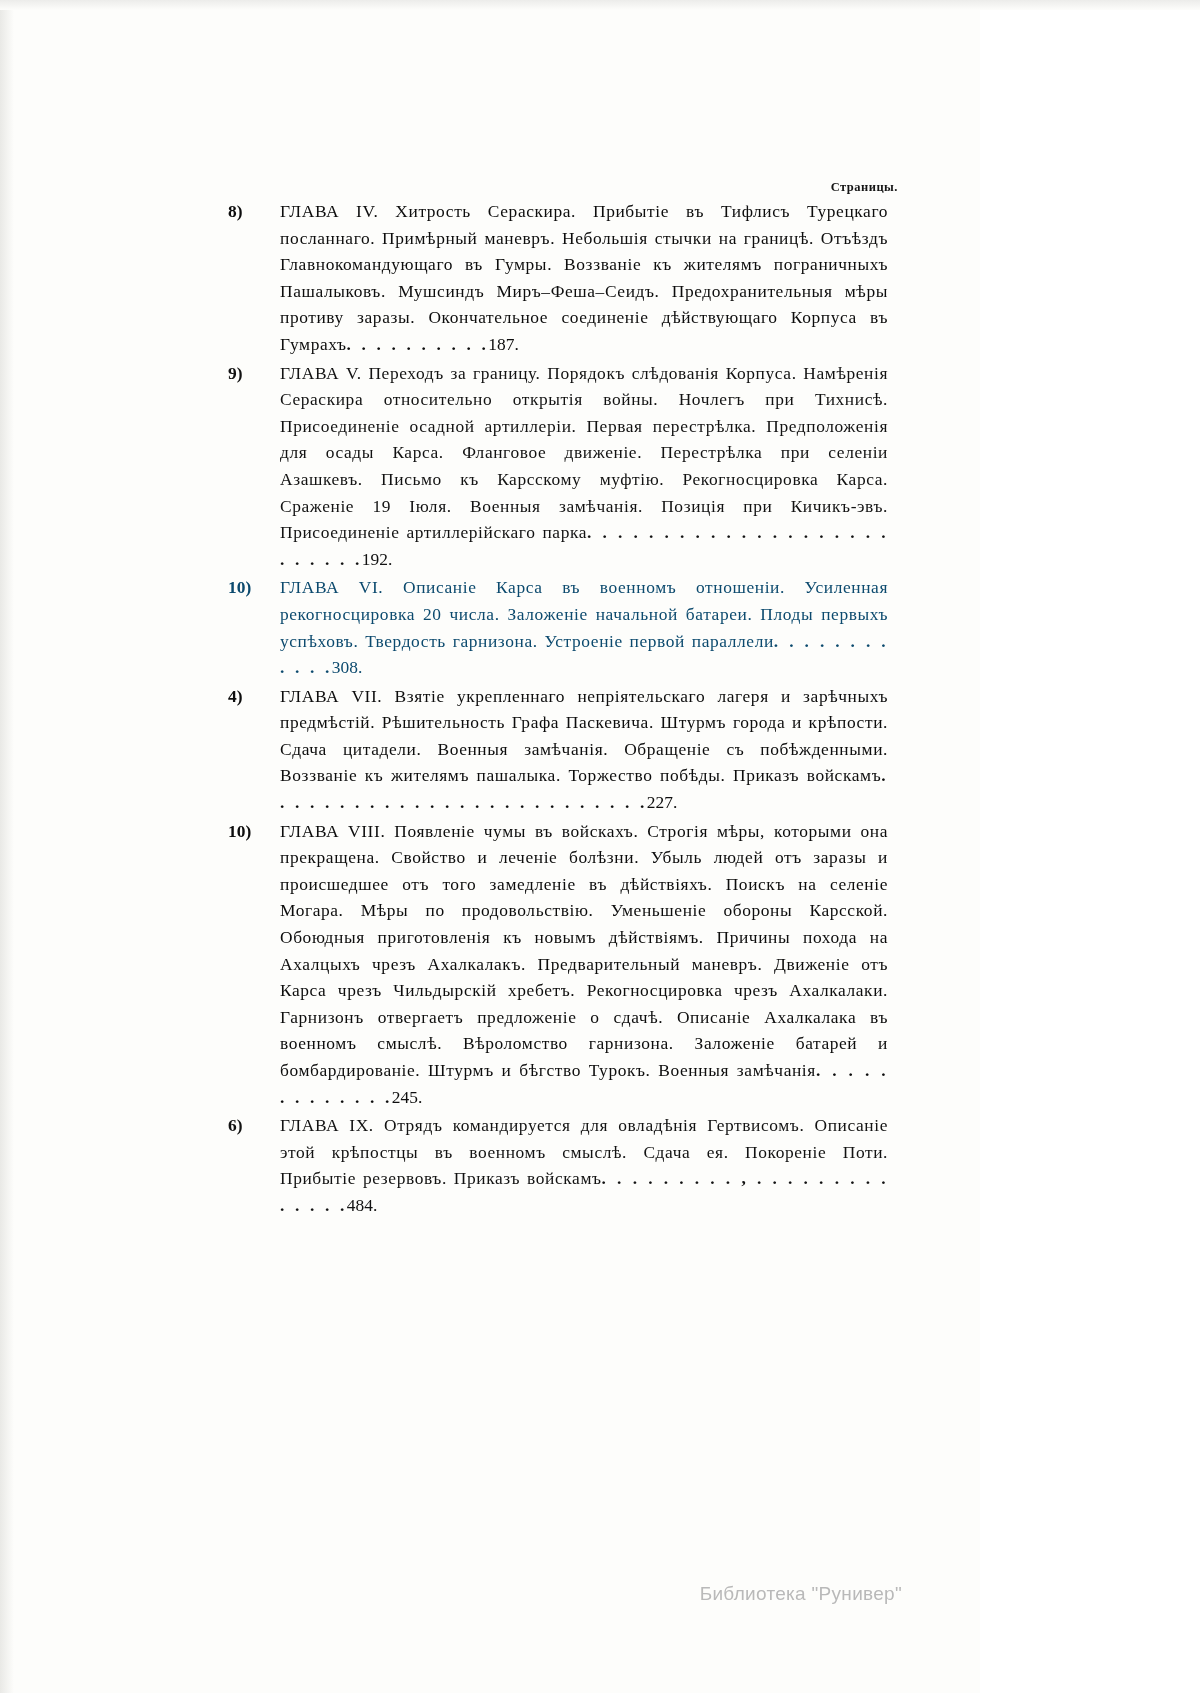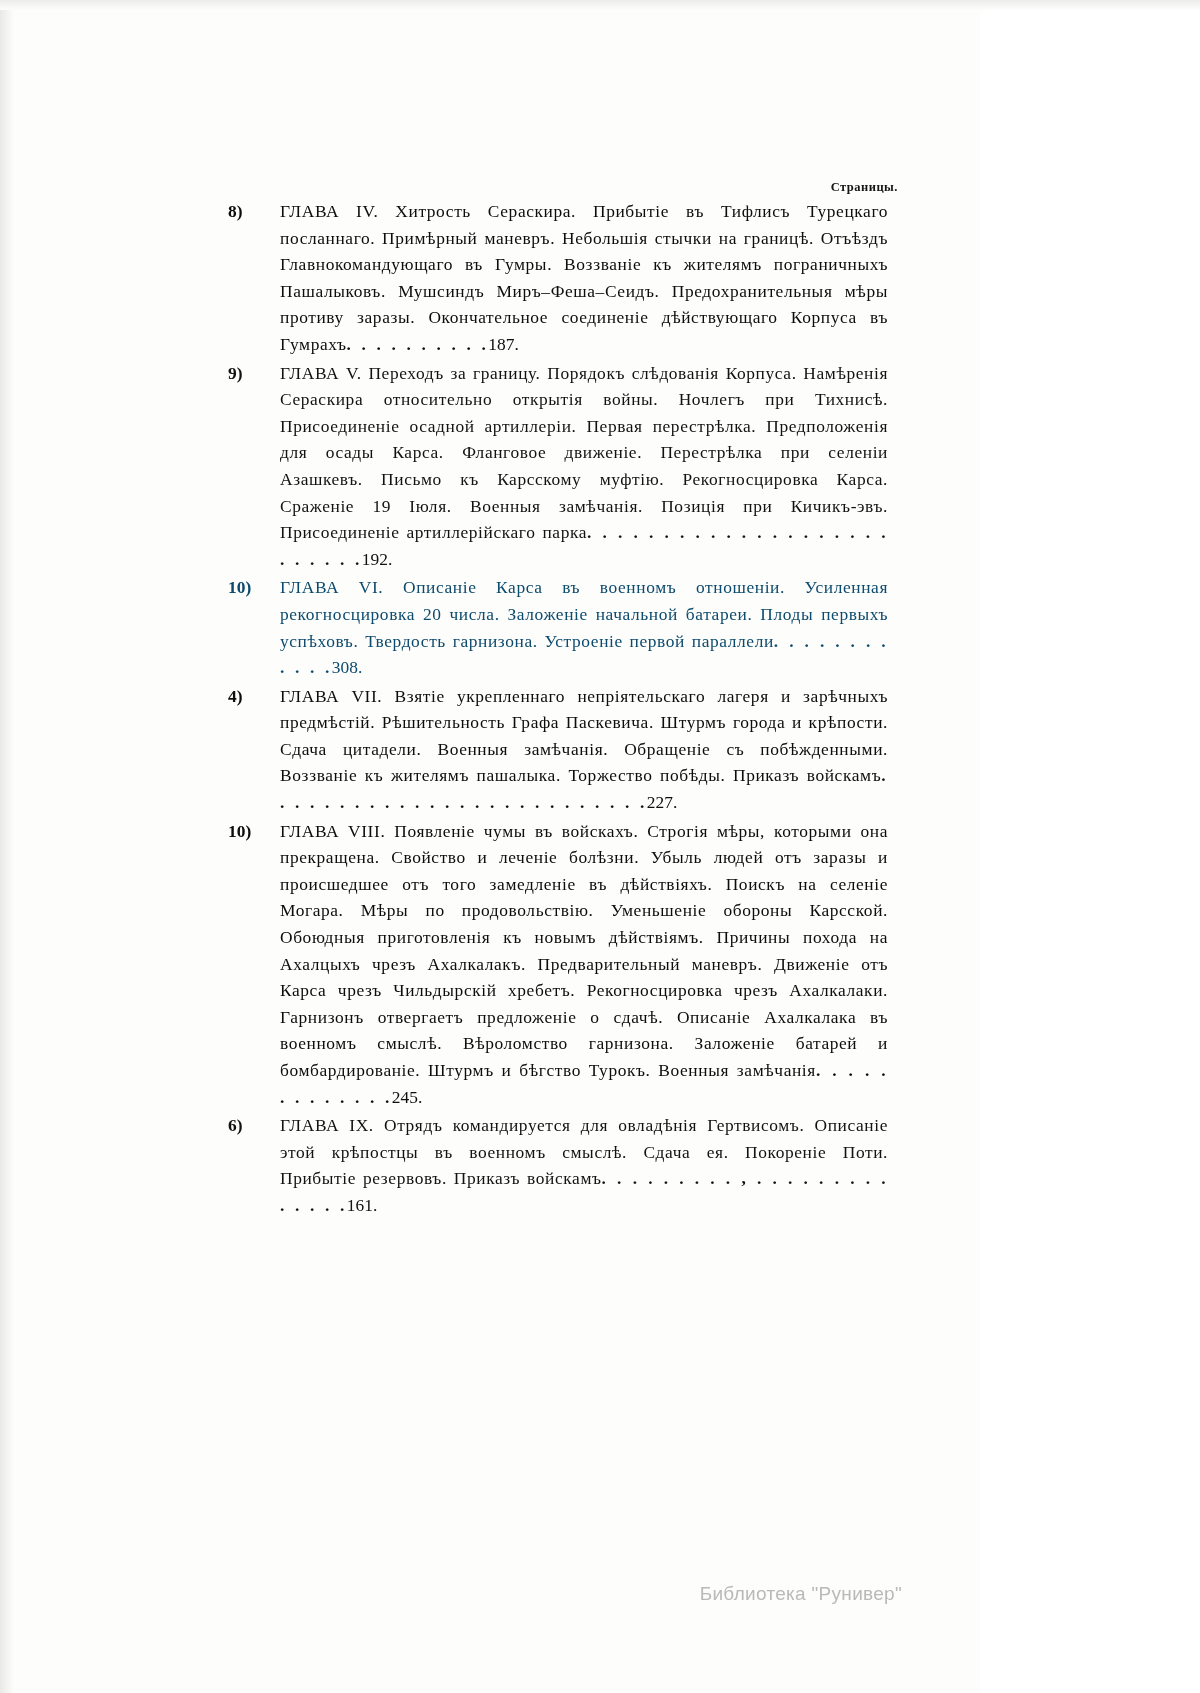--- a/index.html
+++ b/index.html
@@ -139,7 +139,7 @@
 
     <div class="entry">
       <span class="num">6)</span>
-      <span class="body"><span class="chap">ГЛАВА IX. Отрядъ командируется для овладѣнія Гертвисомъ. Описаніе этой крѣпостцы въ военномъ смыслѣ. Сдача ея. Покореніе Поти. Прибытіе резервовъ. Приказъ войскамъ</span><span class="leader">. . . . . . . . . , . . . . . . . . . . . . . .</span><span class="pageno">161.</span></span>
+      <span class="body"><span class="chap">ГЛАВА IX. Отрядъ командируется для овладѣнія Гертвисомъ. Описаніе этой крѣпостцы въ военномъ смыслѣ. Сдача ея. Покореніе Поти. Прибытіе резервовъ. Приказъ войскамъ</span><span class="leader">. . . . . . . . . , . . . . . . . . . . . . . .</span><span class="pageno">484.</span></span>
     </div>
 
   </div>

